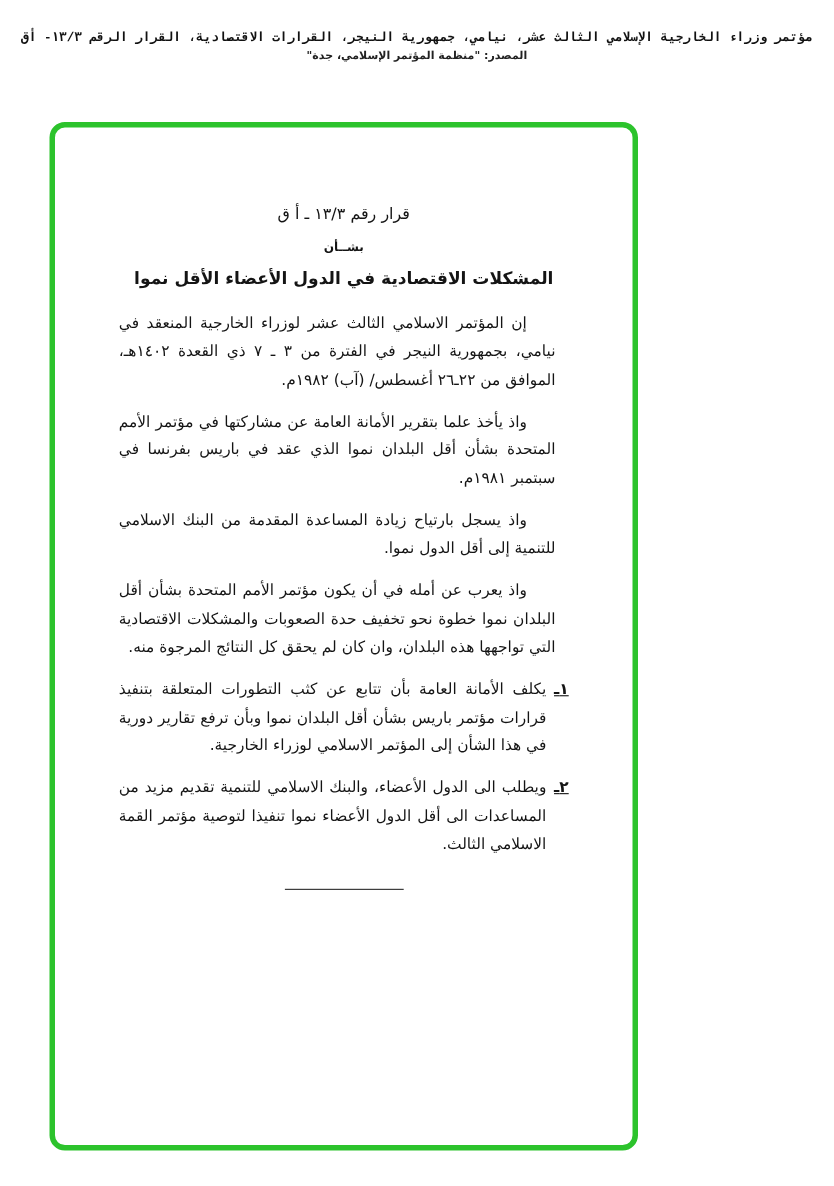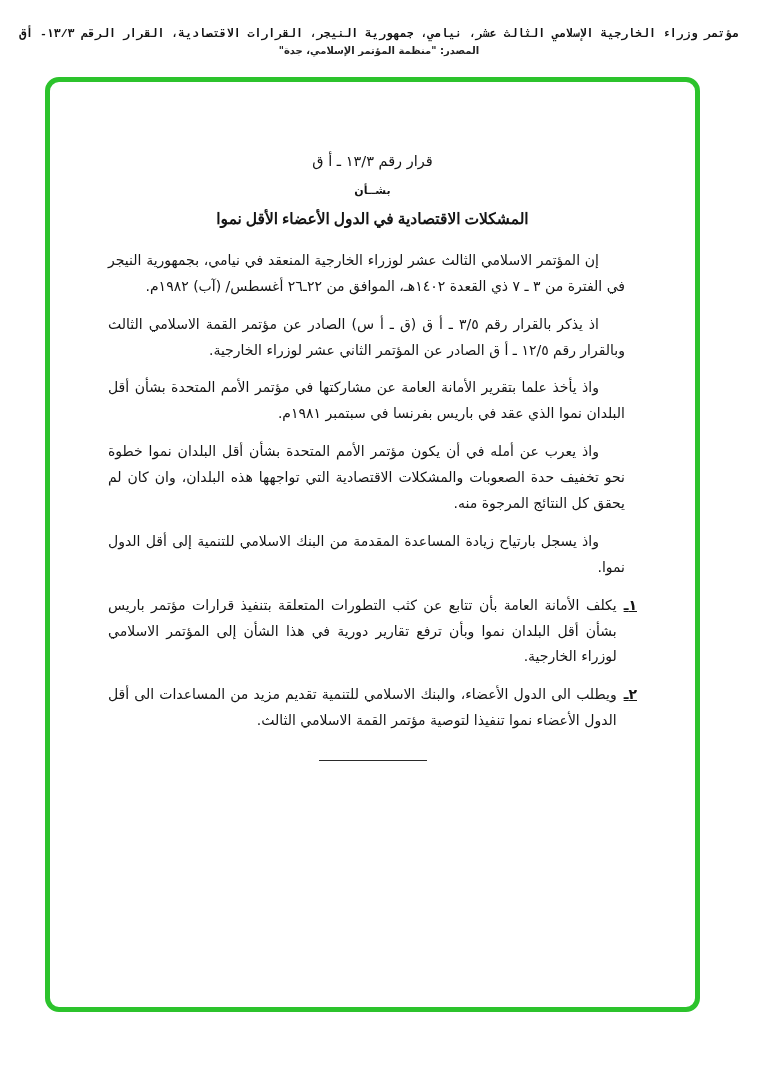--- a/index.html
+++ b/index.html
@@ -36,8 +36,8 @@
   .green-frame {
     position: absolute;
     left: 45px;
-    top: 77px;
-    width: 655px;
+    top: 111px;
+    width: 535px;
     height: 935px;
     box-sizing: border-box;
     border: 5px solid #2cc32c;

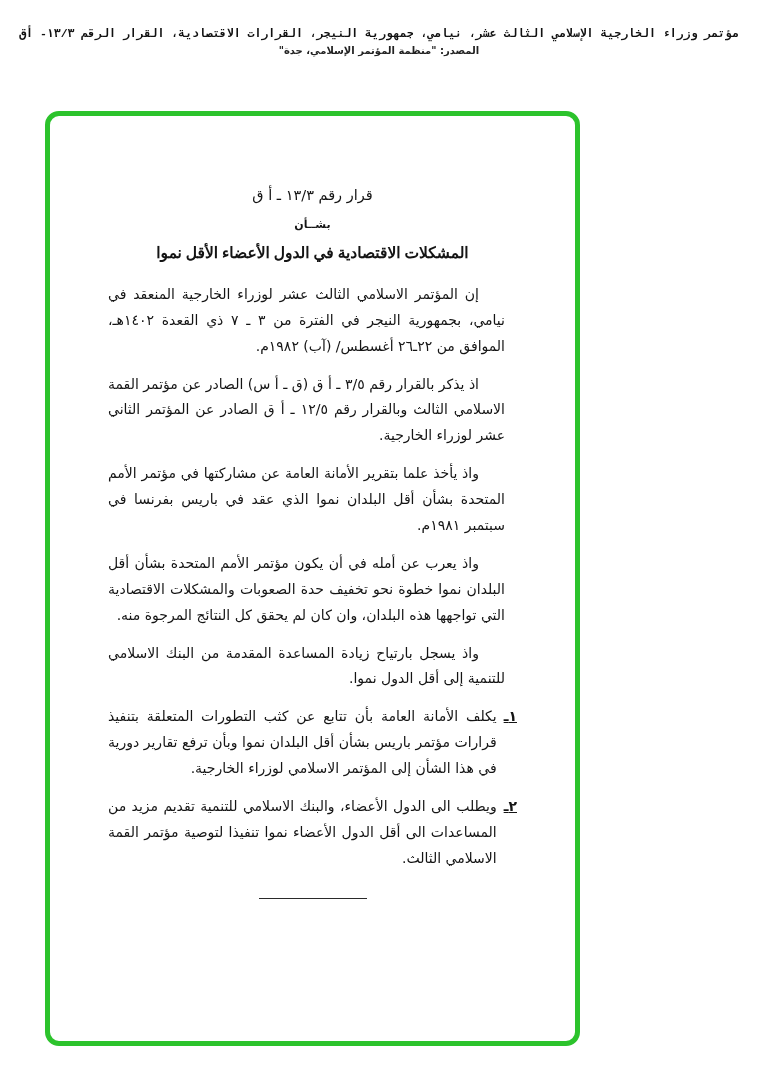--- a/index.html
+++ b/index.html
@@ -70,7 +70,6 @@
     font-weight: bold;
     margin-top: 4px;
     margin-bottom: 14px;
-    font-family: Liberation Serif, serif;
   }
   .content p {
     margin: 0 12px 12px 0;

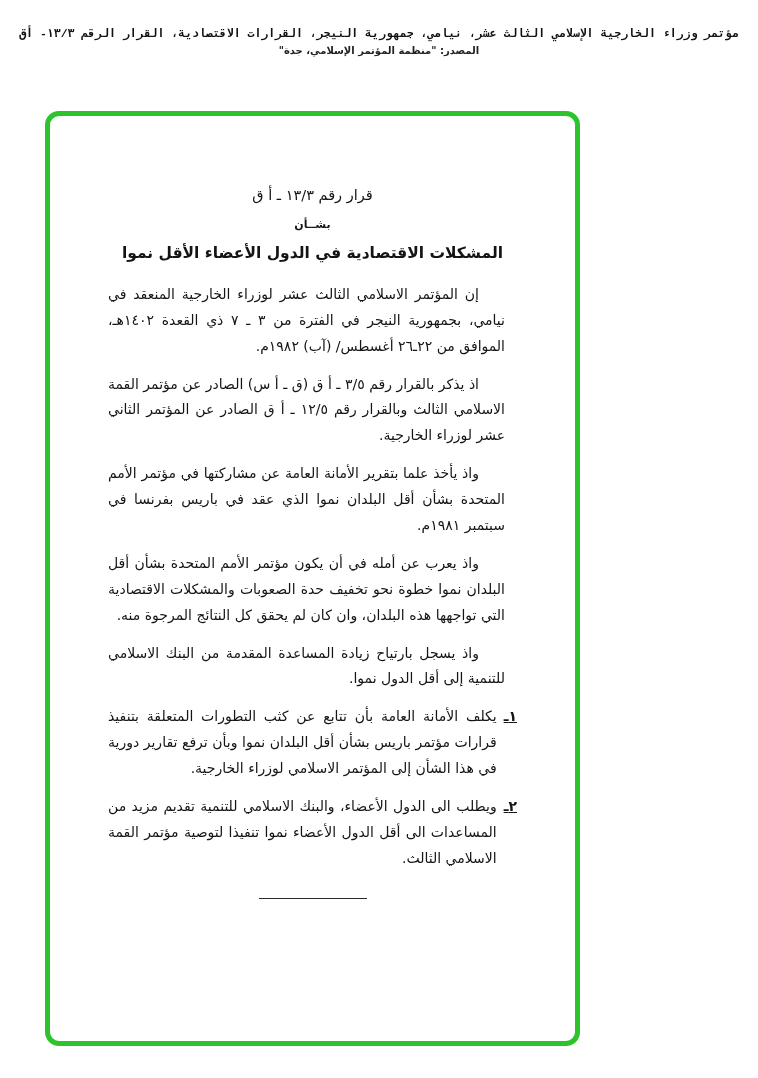--- a/index.html
+++ b/index.html
@@ -116,7 +116,6 @@
 
       <p>إن المؤتمر الاسلامي الثالث عشر لوزراء الخارجية المنعقد في نيامي، بجمهورية النيجر في الفترة من ٣ ـ ٧ ذي القعدة ١٤٠٢هـ، الموافق من ٢٢ـ٢٦ أغسطس/ (آب) ١٩٨٢م.</p>
 
-      <p>اذ يذكر بالقرار رقم ٣/٥ ـ أ ق (ق ـ أ س) الصادر عن مؤتمر القمة الاسلامي الثالث وبالقرار رقم ١٢/٥ ـ أ ق الصادر عن المؤتمر الثاني عشر لوزراء الخارجية.</p>
 
       <p>واذ يأخذ علما بتقرير الأمانة العامة عن مشاركتها في مؤتمر الأمم المتحدة بشأن أقل البلدان نموا الذي عقد في باريس بفرنسا في سبتمبر ١٩٨١م.</p>
 

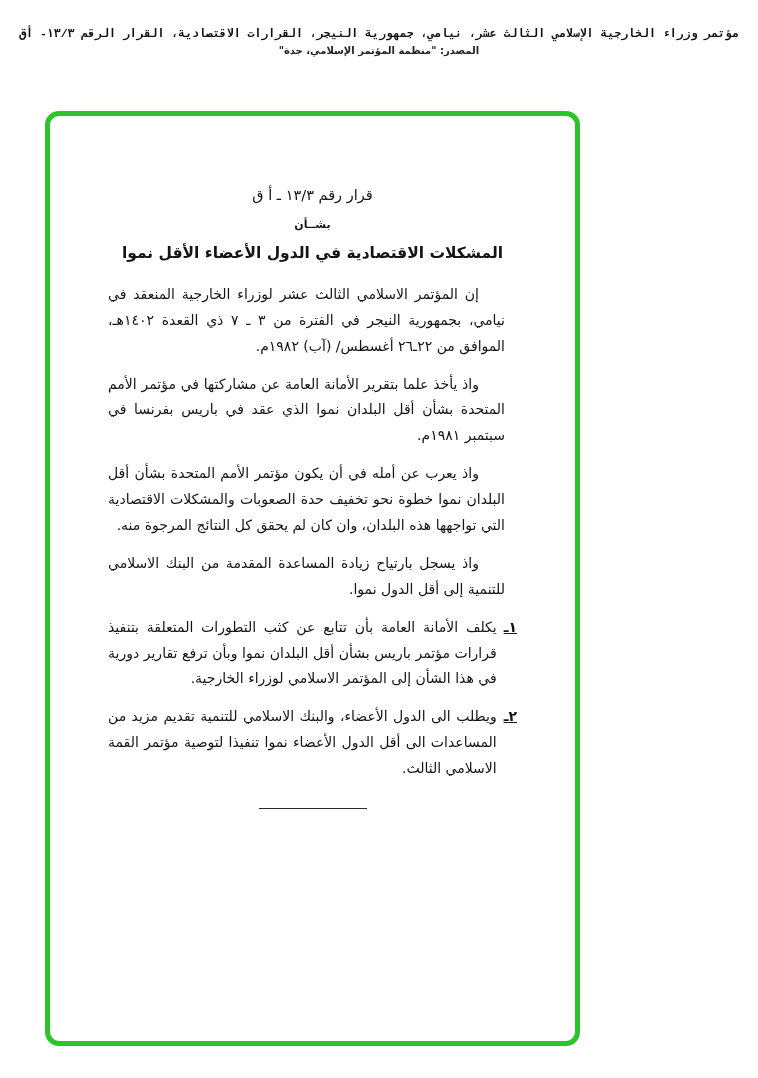--- a/index.html
+++ b/index.html
@@ -119,9 +119,9 @@
 
       <p>واذ يأخذ علما بتقرير الأمانة العامة عن مشاركتها في مؤتمر الأمم المتحدة بشأن أقل البلدان نموا الذي عقد في باريس بفرنسا في سبتمبر ١٩٨١م.</p>
 
+      <p>واذ يسجل بارتياح زيادة المساعدة المقدمة من البنك الاسلامي للتنمية إلى أقل الدول نموا.</p>
+
       <p>واذ يعرب عن أمله في أن يكون مؤتمر الأمم المتحدة بشأن أقل البلدان نموا خطوة نحو تخفيف حدة الصعوبات والمشكلات الاقتصادية التي تواجهها هذه البلدان، وان كان لم يحقق كل النتائج المرجوة منه.</p>
-
-      <p>واذ يسجل بارتياح زيادة المساعدة المقدمة من البنك الاسلامي للتنمية إلى أقل الدول نموا.</p>
 
       <div class="item">
         <span class="num">١ـ</span>

